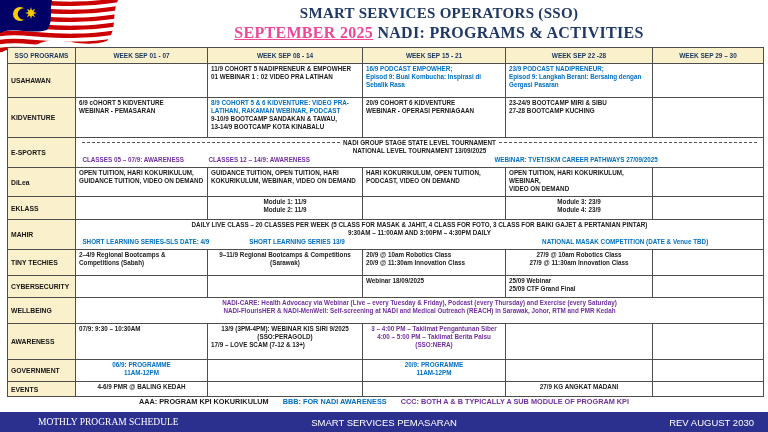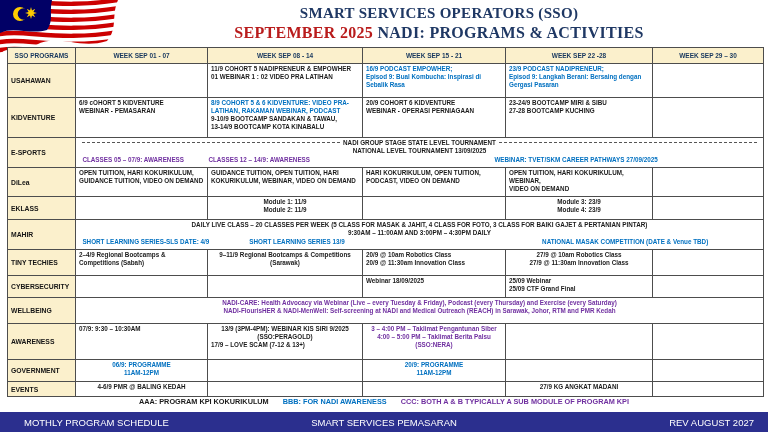--- a/index.html
+++ b/index.html
@@ -12,7 +12,7 @@
              font-family:"Liberation Serif",serif;font-weight:bold;color:#1F3864;}
   .title-l1{font-size:15px;letter-spacing:.3px;}
   .title-l2{font-size:16px;letter-spacing:.3px;margin-top:2px;}
-  .title-red{color:#b91c1c;}
+  .title-red{color:#ec4899;text-decoration:underline;}
   
   table.sched{position:absolute;left:7px;top:47px;width:756px;border-collapse:collapse;
               table-layout:fixed;font-family:"Liberation Sans",sans-serif;}

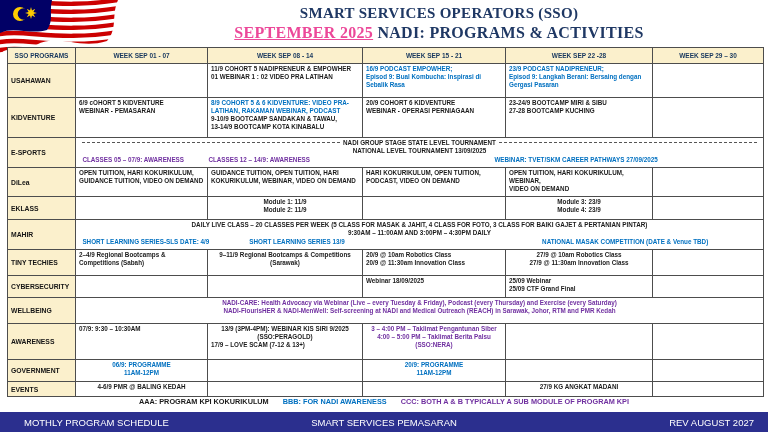--- a/index.html
+++ b/index.html
@@ -35,7 +35,7 @@
   
   .footerbar{position:absolute;left:0;right:0;top:412px;height:20px;background:#2B2F8E;
              color:#fff;font-size:9.5px;display:flex;align-items:center;}
-  .footerbar .fl{position:absolute;left:24px;} .footerbar .fc{width:100%;text-align:center;}
+  .footerbar .fl{position:absolute;left:38px;font-family:Liberation Serif, serif;} .footerbar .fc{width:100%;text-align:center;}
   .footerbar .fr{position:absolute;right:14px;}
 </style>
 </head>

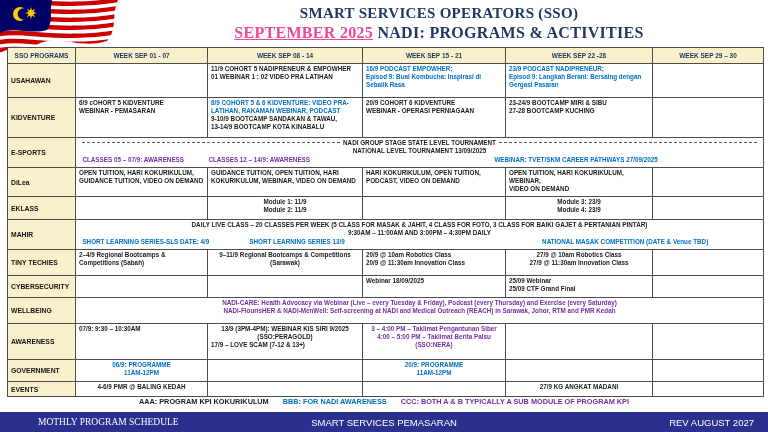--- a/index.html
+++ b/index.html
@@ -280,7 +280,7 @@
   <div class="footerbar">
     <span class="fl">MOTHLY PROGRAM SCHEDULE</span>
     <span class="fc">SMART SERVICES PEMASARAN</span>
-    <span class="fr">REV AUGUST 2027</span>
+    <span class="fr">REV AUGUST 2030</span>
   </div>
 
 </div>

